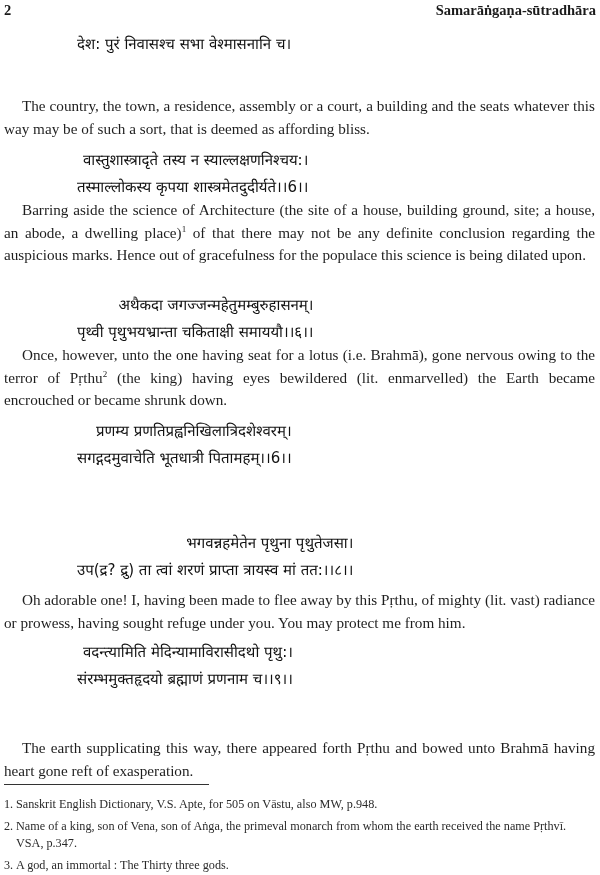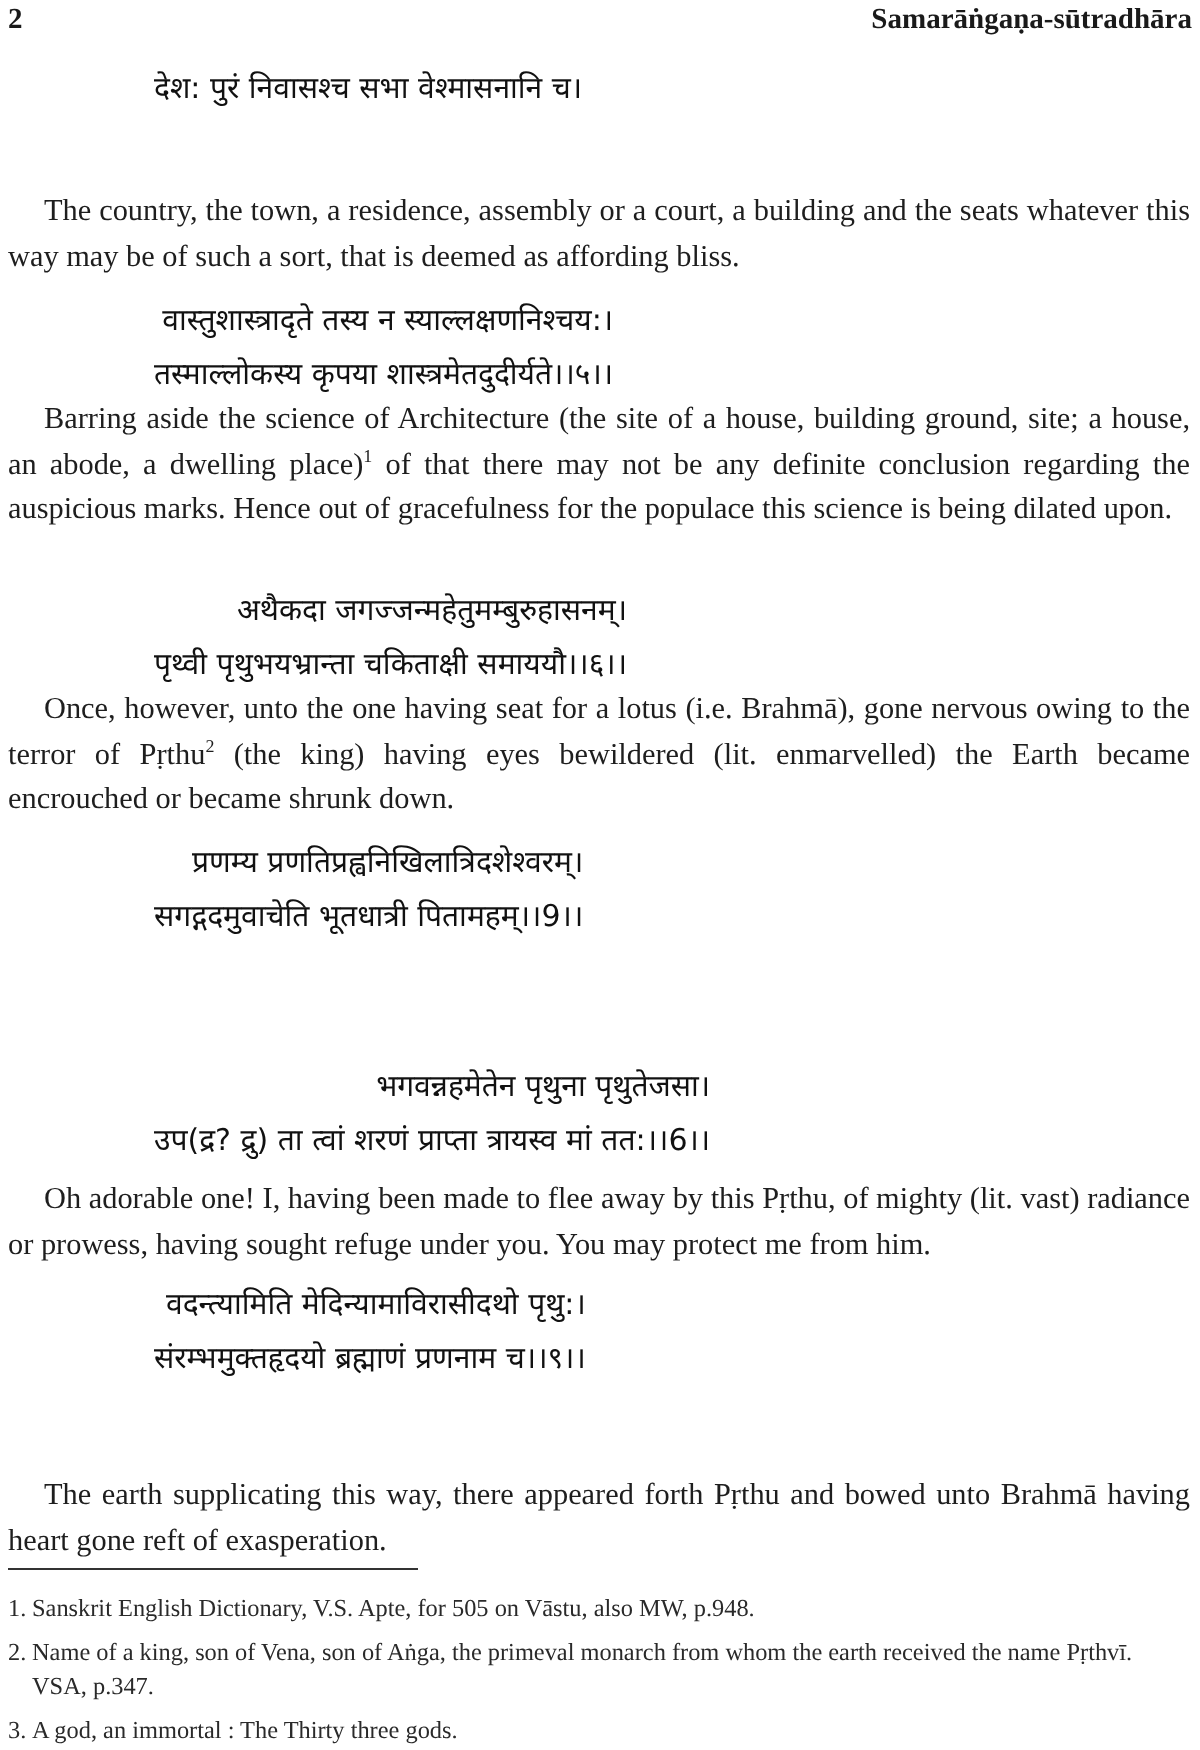--- a/index.html
+++ b/index.html
@@ -37,7 +37,7 @@
 
   <div class="verse" style="top:147px">
     <div>वास्तुशास्त्रादृते तस्य न स्याल्लक्षणनिश्चय:।</div>
-    <div>तस्माल्लोकस्य कृपया शास्त्रमेतदुदीर्यते।।५।।</div>
+    <div>तस्माल्लोकस्य कृपया शास्त्रमेतदुदीर्यते।।6।।</div>
   </div>
   <div class="para" style="top:199px"><span>Barring aside the science of Architecture (the site of a house, building ground, site; a house, an abode, a dwelling place)</span><sup>1</sup><span> of that there may not be any definite conclusion regarding the auspicious marks. Hence out of gracefulness for the populace this science is being dilated upon.</span></div>
 

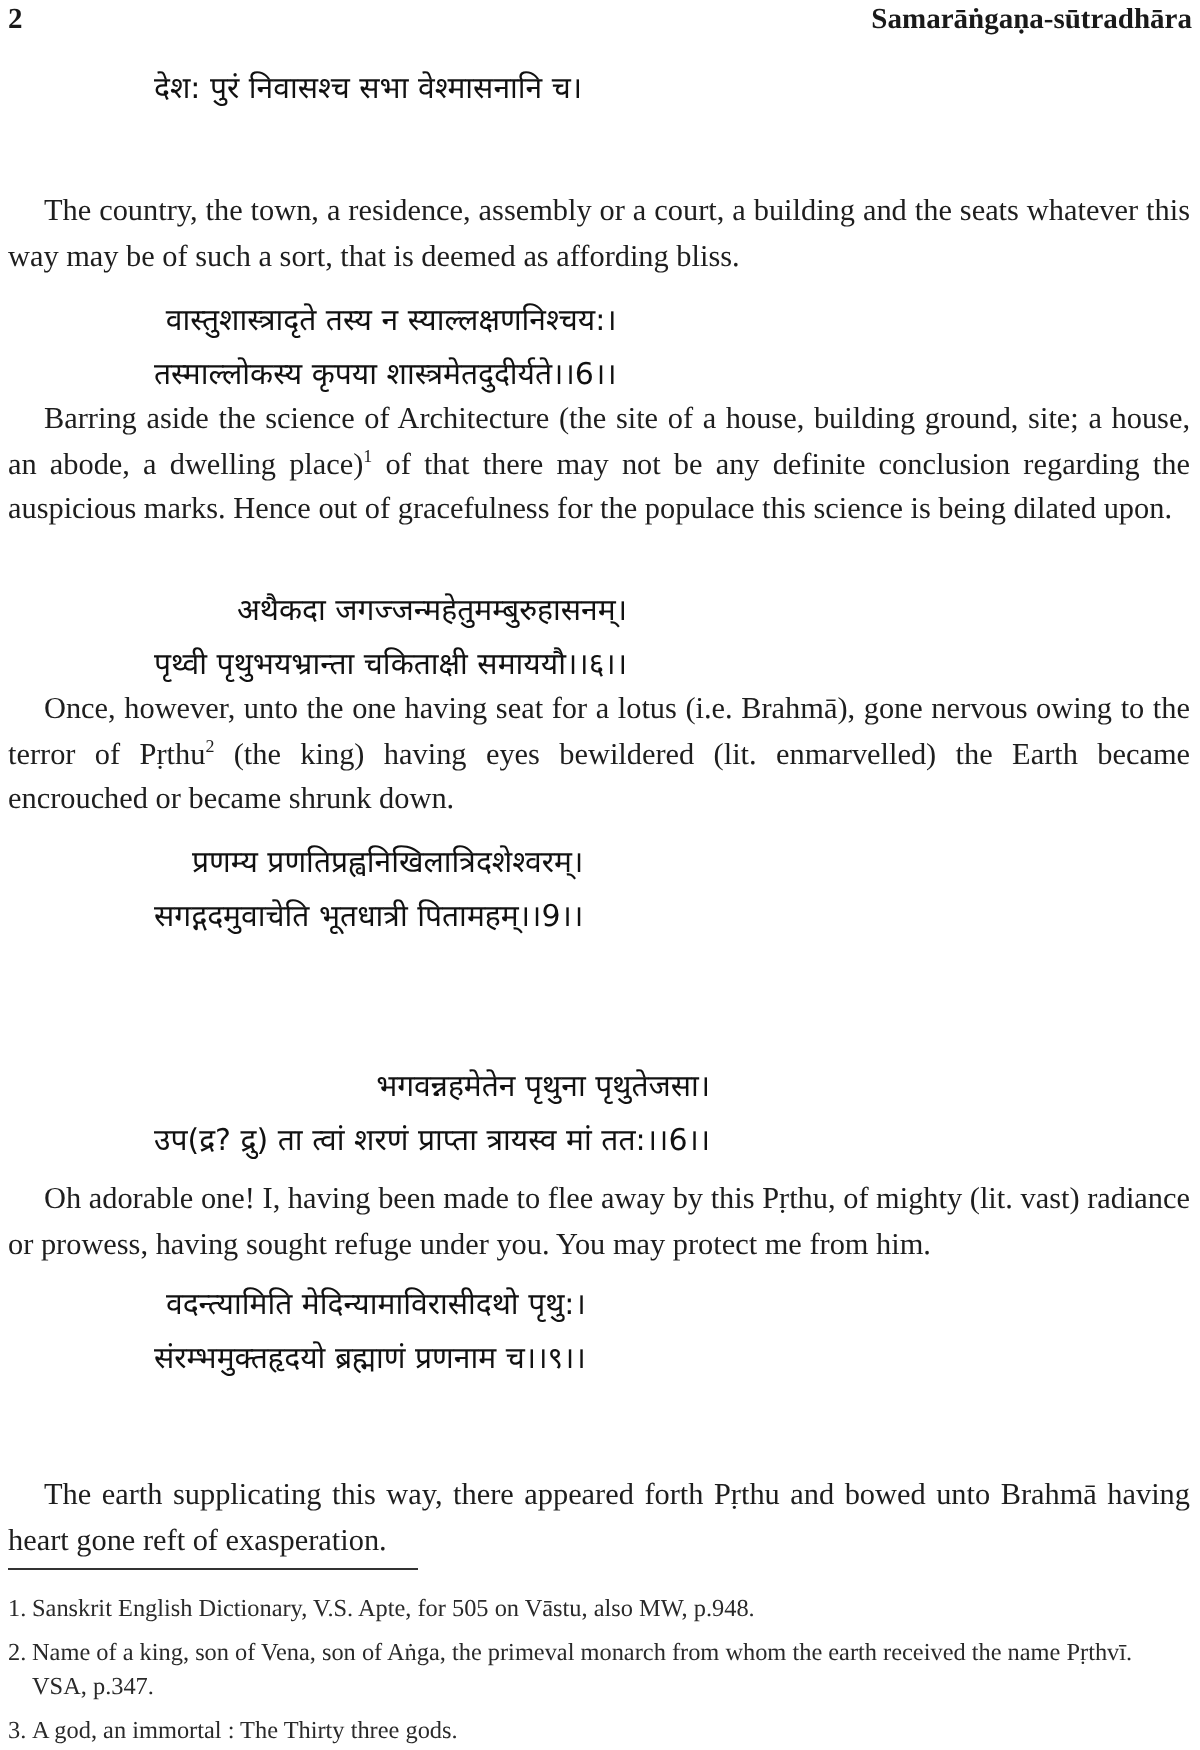--- a/index.html
+++ b/index.html
@@ -49,7 +49,7 @@
 
   <div class="verse" style="top:418px">
     <div>प्रणम्य प्रणतिप्रह्वनिखिलात्रिदशेश्वरम्।</div>
-    <div>सगद्गदमुवाचेति भूतधात्री पितामहम्।।9।।</div>
+    <div>सगद्गदमुवाचेति भूतधात्री पितामहम्।।6।।</div>
   </div>
 
   <div class="verse" style="top:530px">

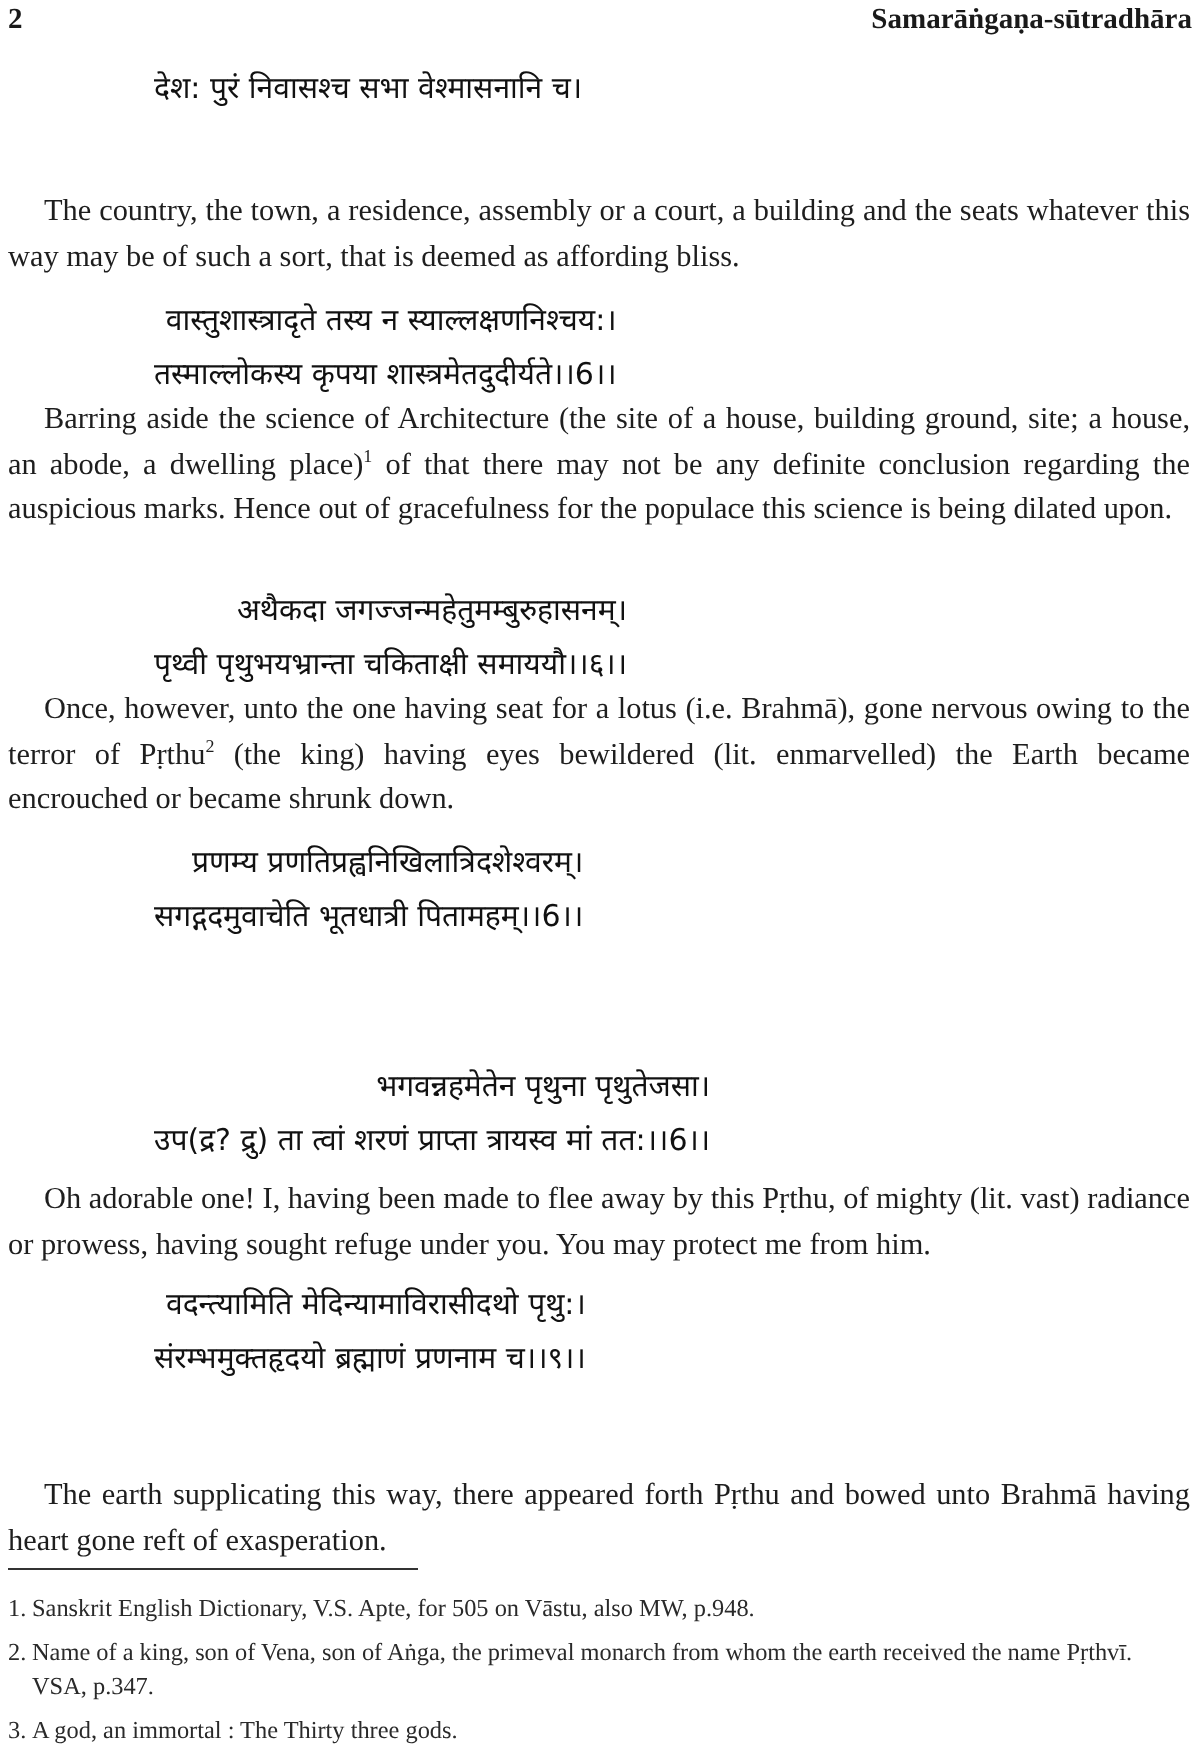--- a/index.html
+++ b/index.html
@@ -54,7 +54,7 @@
 
   <div class="verse" style="top:530px">
     <div>भगवन्नहमेतेन पृथुना पृथुतेजसा।</div>
-    <div>उप(द्र? द्रु) ता त्वां शरणं प्राप्ता त्रायस्व मां तत:।।6।।</div>
+    <div>उप(द्र? द्रु) ता त्वां शरणं प्राप्ता त्रायस्व मां तत:।।८।।</div>
   </div>
   <div class="para" style="top:589px">Oh adorable one! I, having been made to flee away by this Pṛthu, of mighty (lit. vast) radiance or prowess, having sought refuge under you. You may protect me from him.</div>
 

